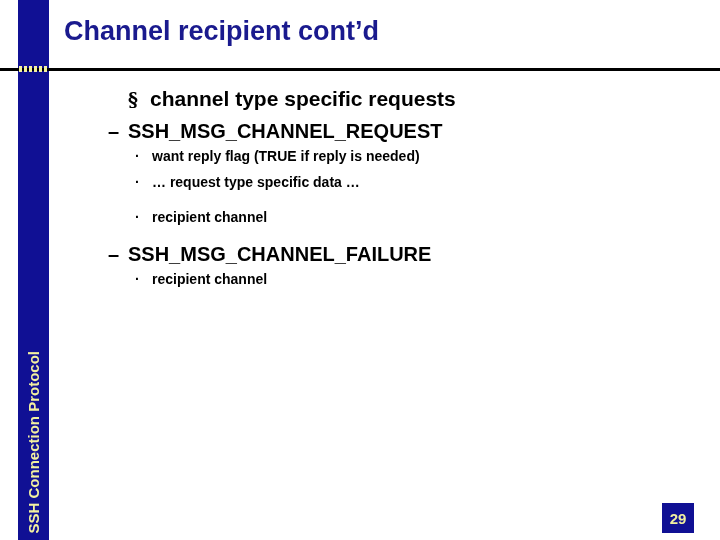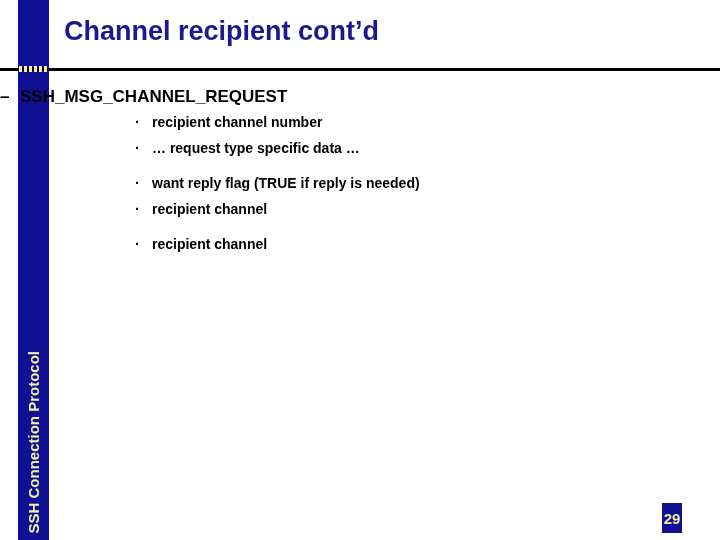--- a/index.html
+++ b/index.html
@@ -177,6 +177,9 @@
 
   <div id="body">
 
+    <div class="lvl1">
+      <span class="mk">§</span><span>channel type specific requests</span>
+    </div>
 
     <div class="lvl2">
       <span class="mk">–</span><span>SSH_MSG_CHANNEL_REQUEST</span>

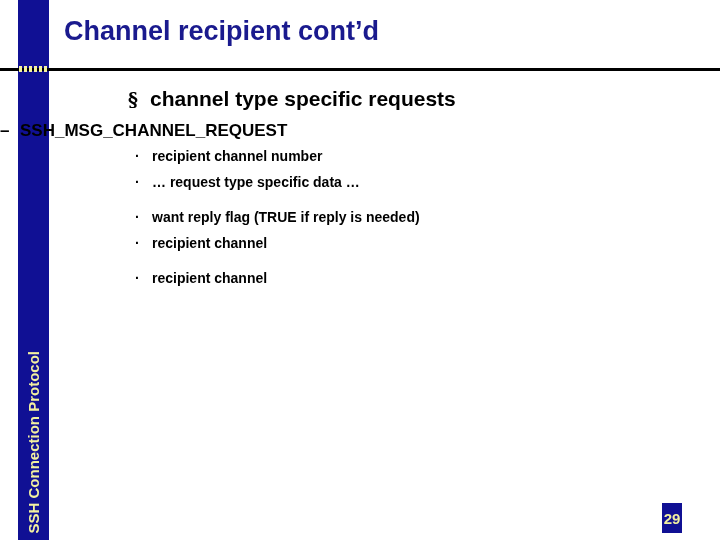--- a/index.html
+++ b/index.html
@@ -116,7 +116,8 @@
     font-size: 19px;
   }
   .lvl2 {
-    font-size: 17px;
+    margin-left: 108px;
+    font-size: 20px;
     line-height: 26px;
   }
   .lvl2 .mk {

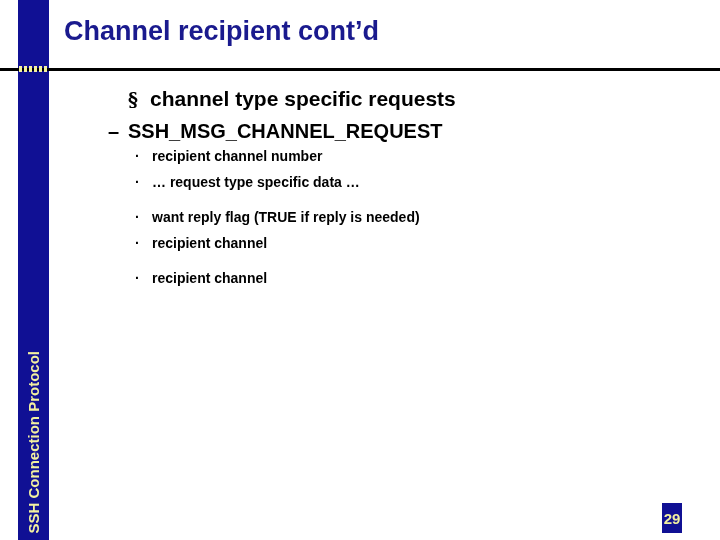--- a/index.html
+++ b/index.html
@@ -185,9 +185,6 @@
     <div class="lvl2">
       <span class="mk">–</span><span>SSH_MSG_CHANNEL_REQUEST</span>
     </div>
-    <div class="lvl3">
-      <span class="mk">·</span><span>recipient channel number</span>
-    </div>
     <div class="lvl3 gap-after">
       <span class="mk">·</span><span>… request type specific data …</span>
     </div>

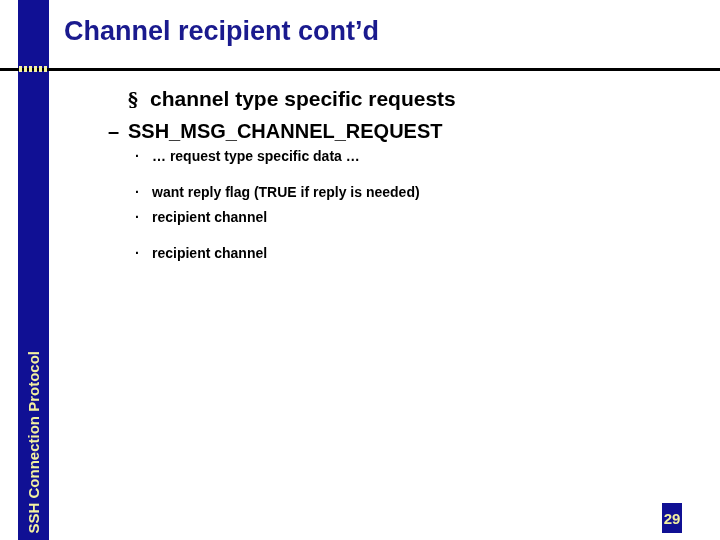--- a/index.html
+++ b/index.html
@@ -185,12 +185,12 @@
     <div class="lvl2">
       <span class="mk">–</span><span>SSH_MSG_CHANNEL_REQUEST</span>
     </div>
+    <div class="lvl3">
+      <span class="mk">·</span><span>want reply flag (TRUE if reply is needed)</span>
+    </div>
     <div class="lvl3 gap-after">
       <span class="mk">·</span><span>… request type specific data …</span>
     </div>
-    <div class="lvl3">
-      <span class="mk">·</span><span>want reply flag (TRUE if reply is needed)</span>
-    </div>
 
     <div class="lvl3 gap-after">
       <span class="mk">·</span><span>recipient channel</span>

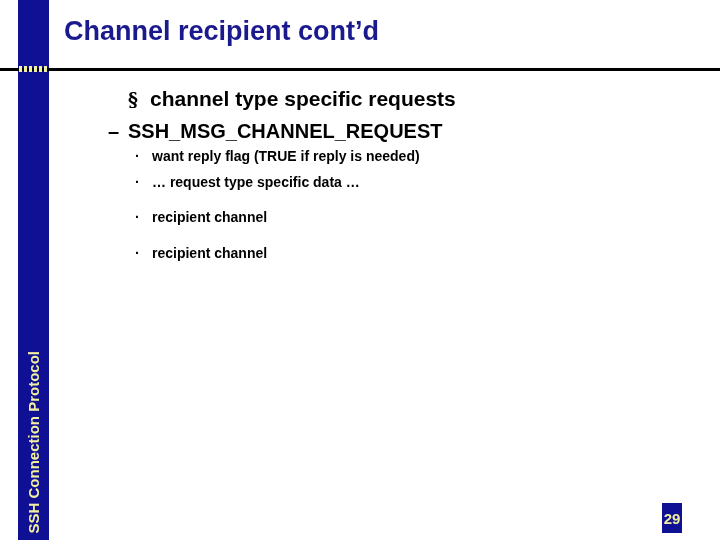--- a/index.html
+++ b/index.html
@@ -196,6 +196,9 @@
       <span class="mk">·</span><span>recipient channel</span>
     </div>
 
+    <div class="lvl2">
+      <span class="mk">–</span><span>SSH_MSG_CHANNEL_FAILURE</span>
+    </div>
     <div class="lvl3">
       <span class="mk">·</span><span>recipient channel</span>
     </div>

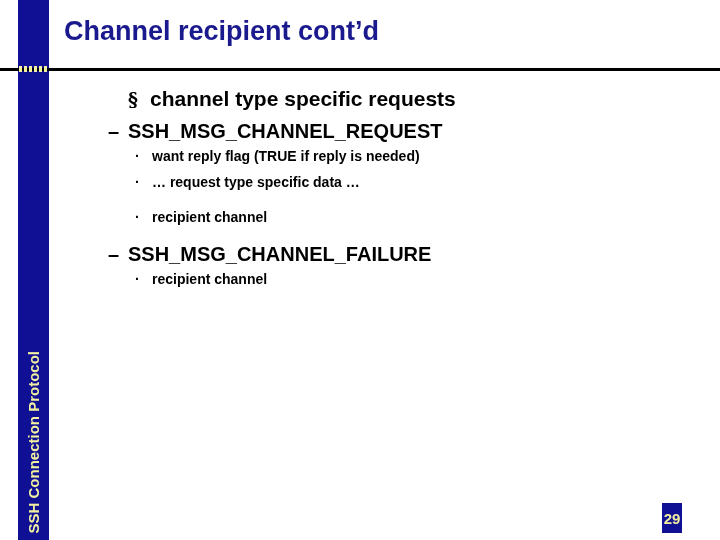--- a/index.html
+++ b/index.html
@@ -143,7 +143,7 @@
     position: absolute;
     left: 662px;
     top: 503px;
-    width: 20px;
+    width: 32px;
     height: 30px;
     background: #101094;
     color: #f2f0a0;

